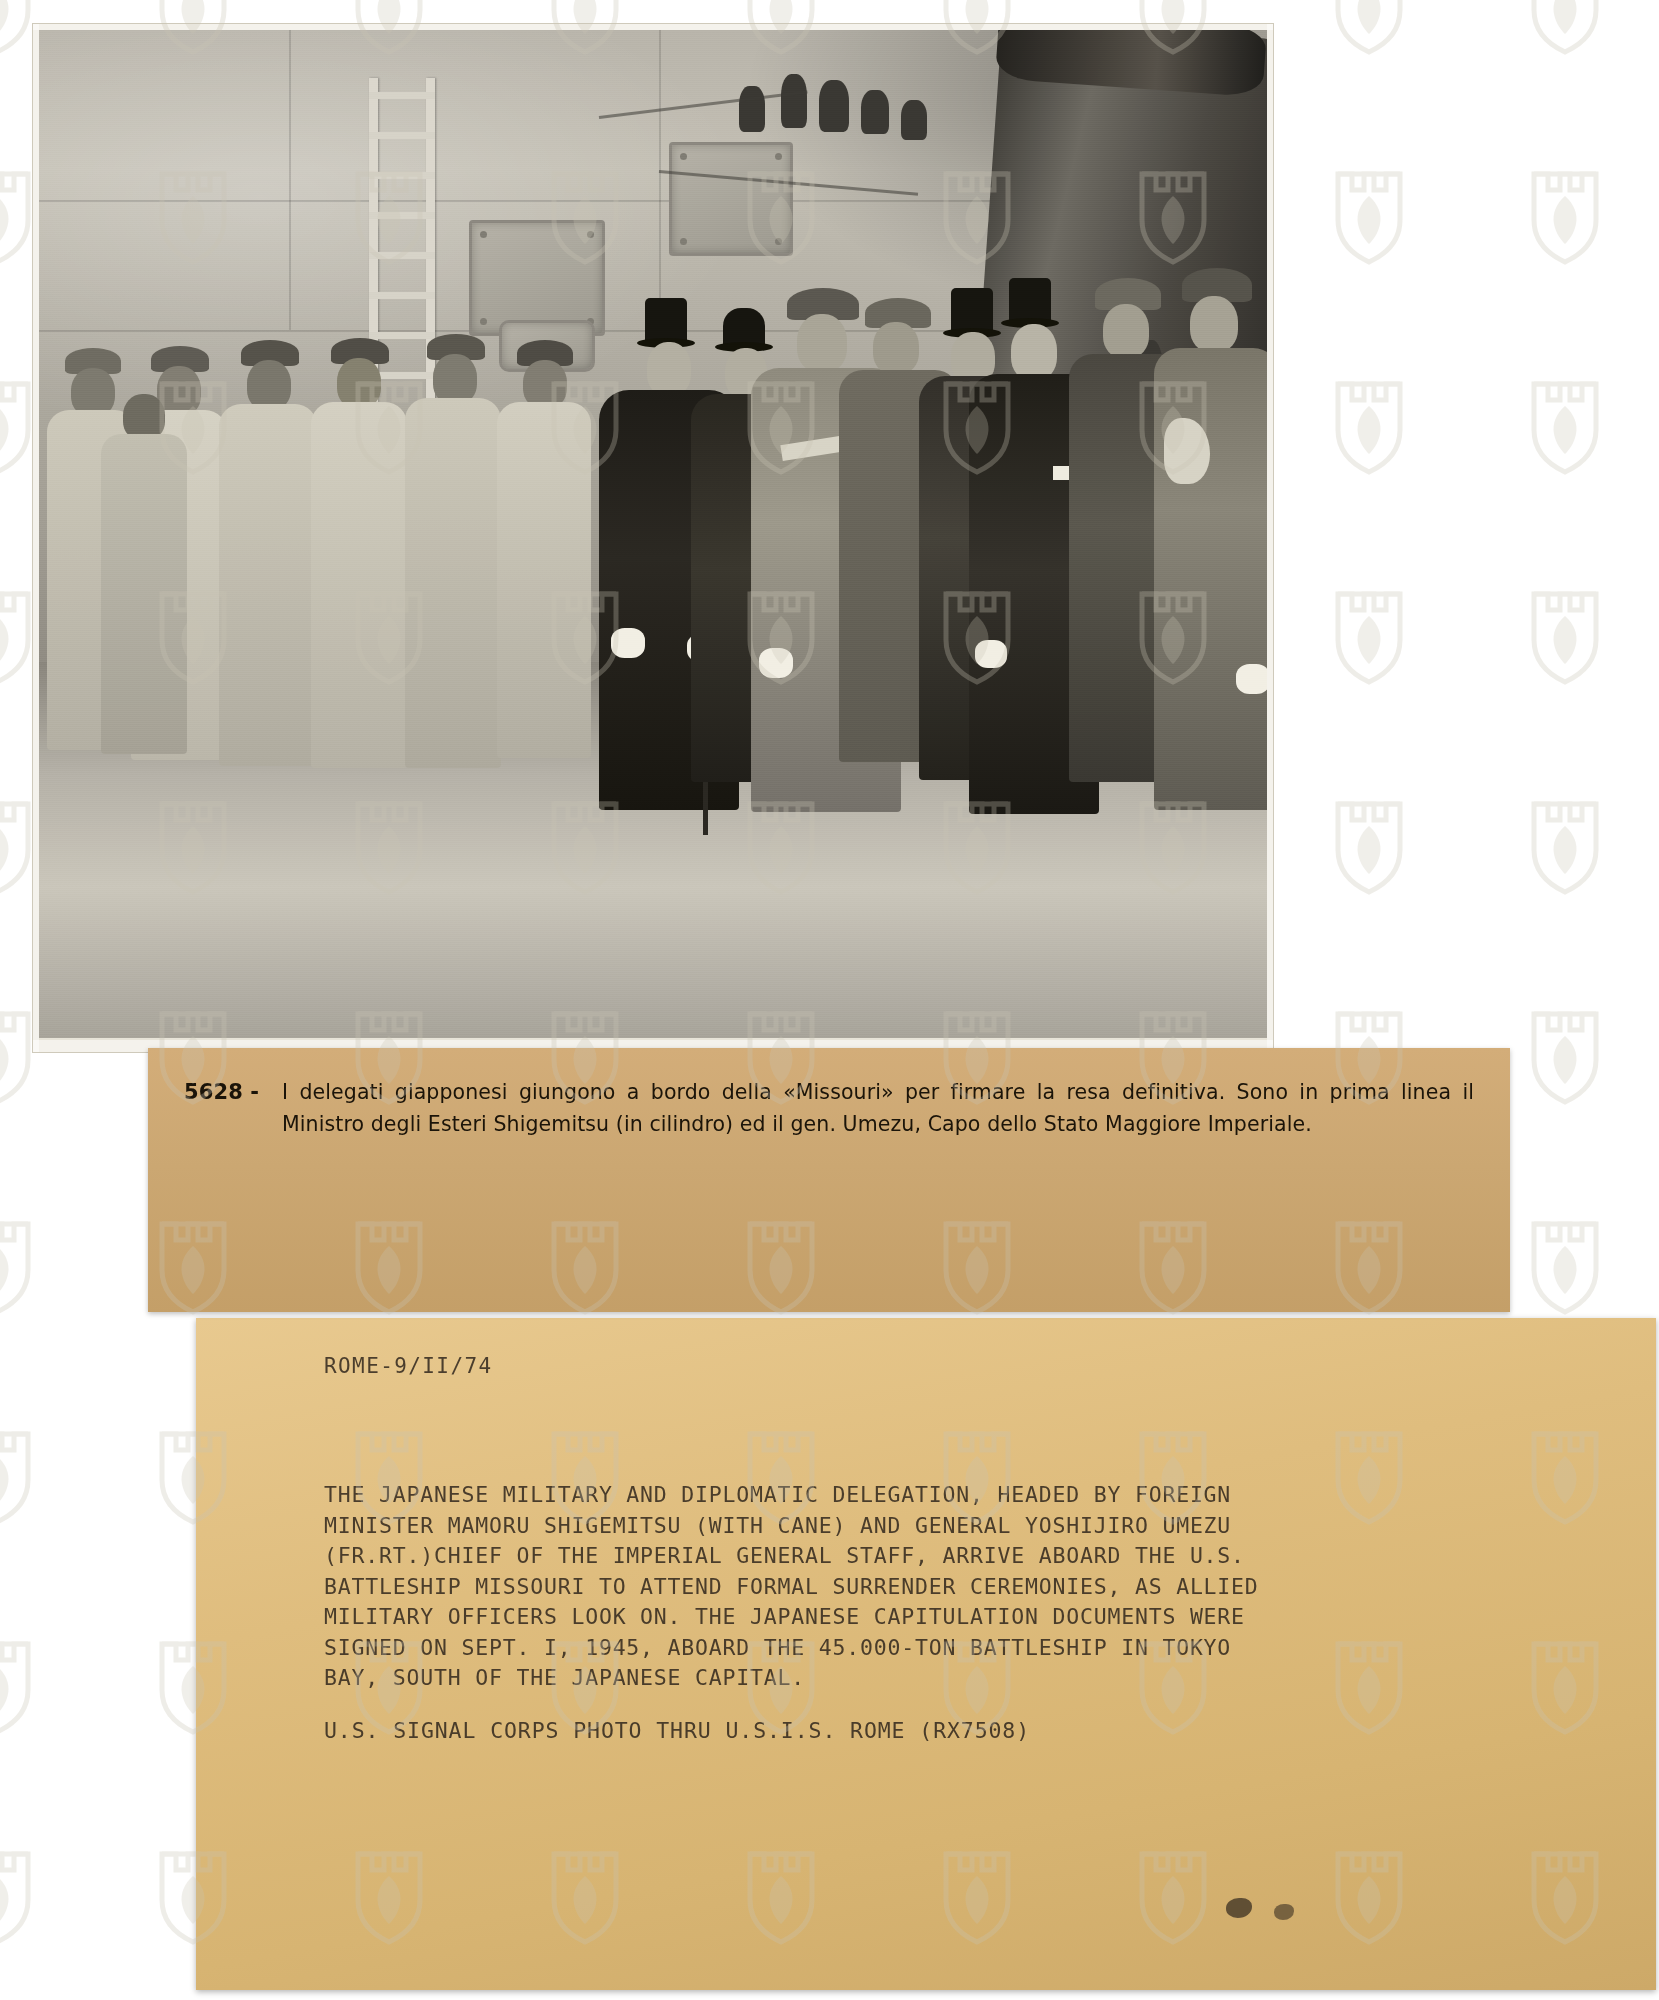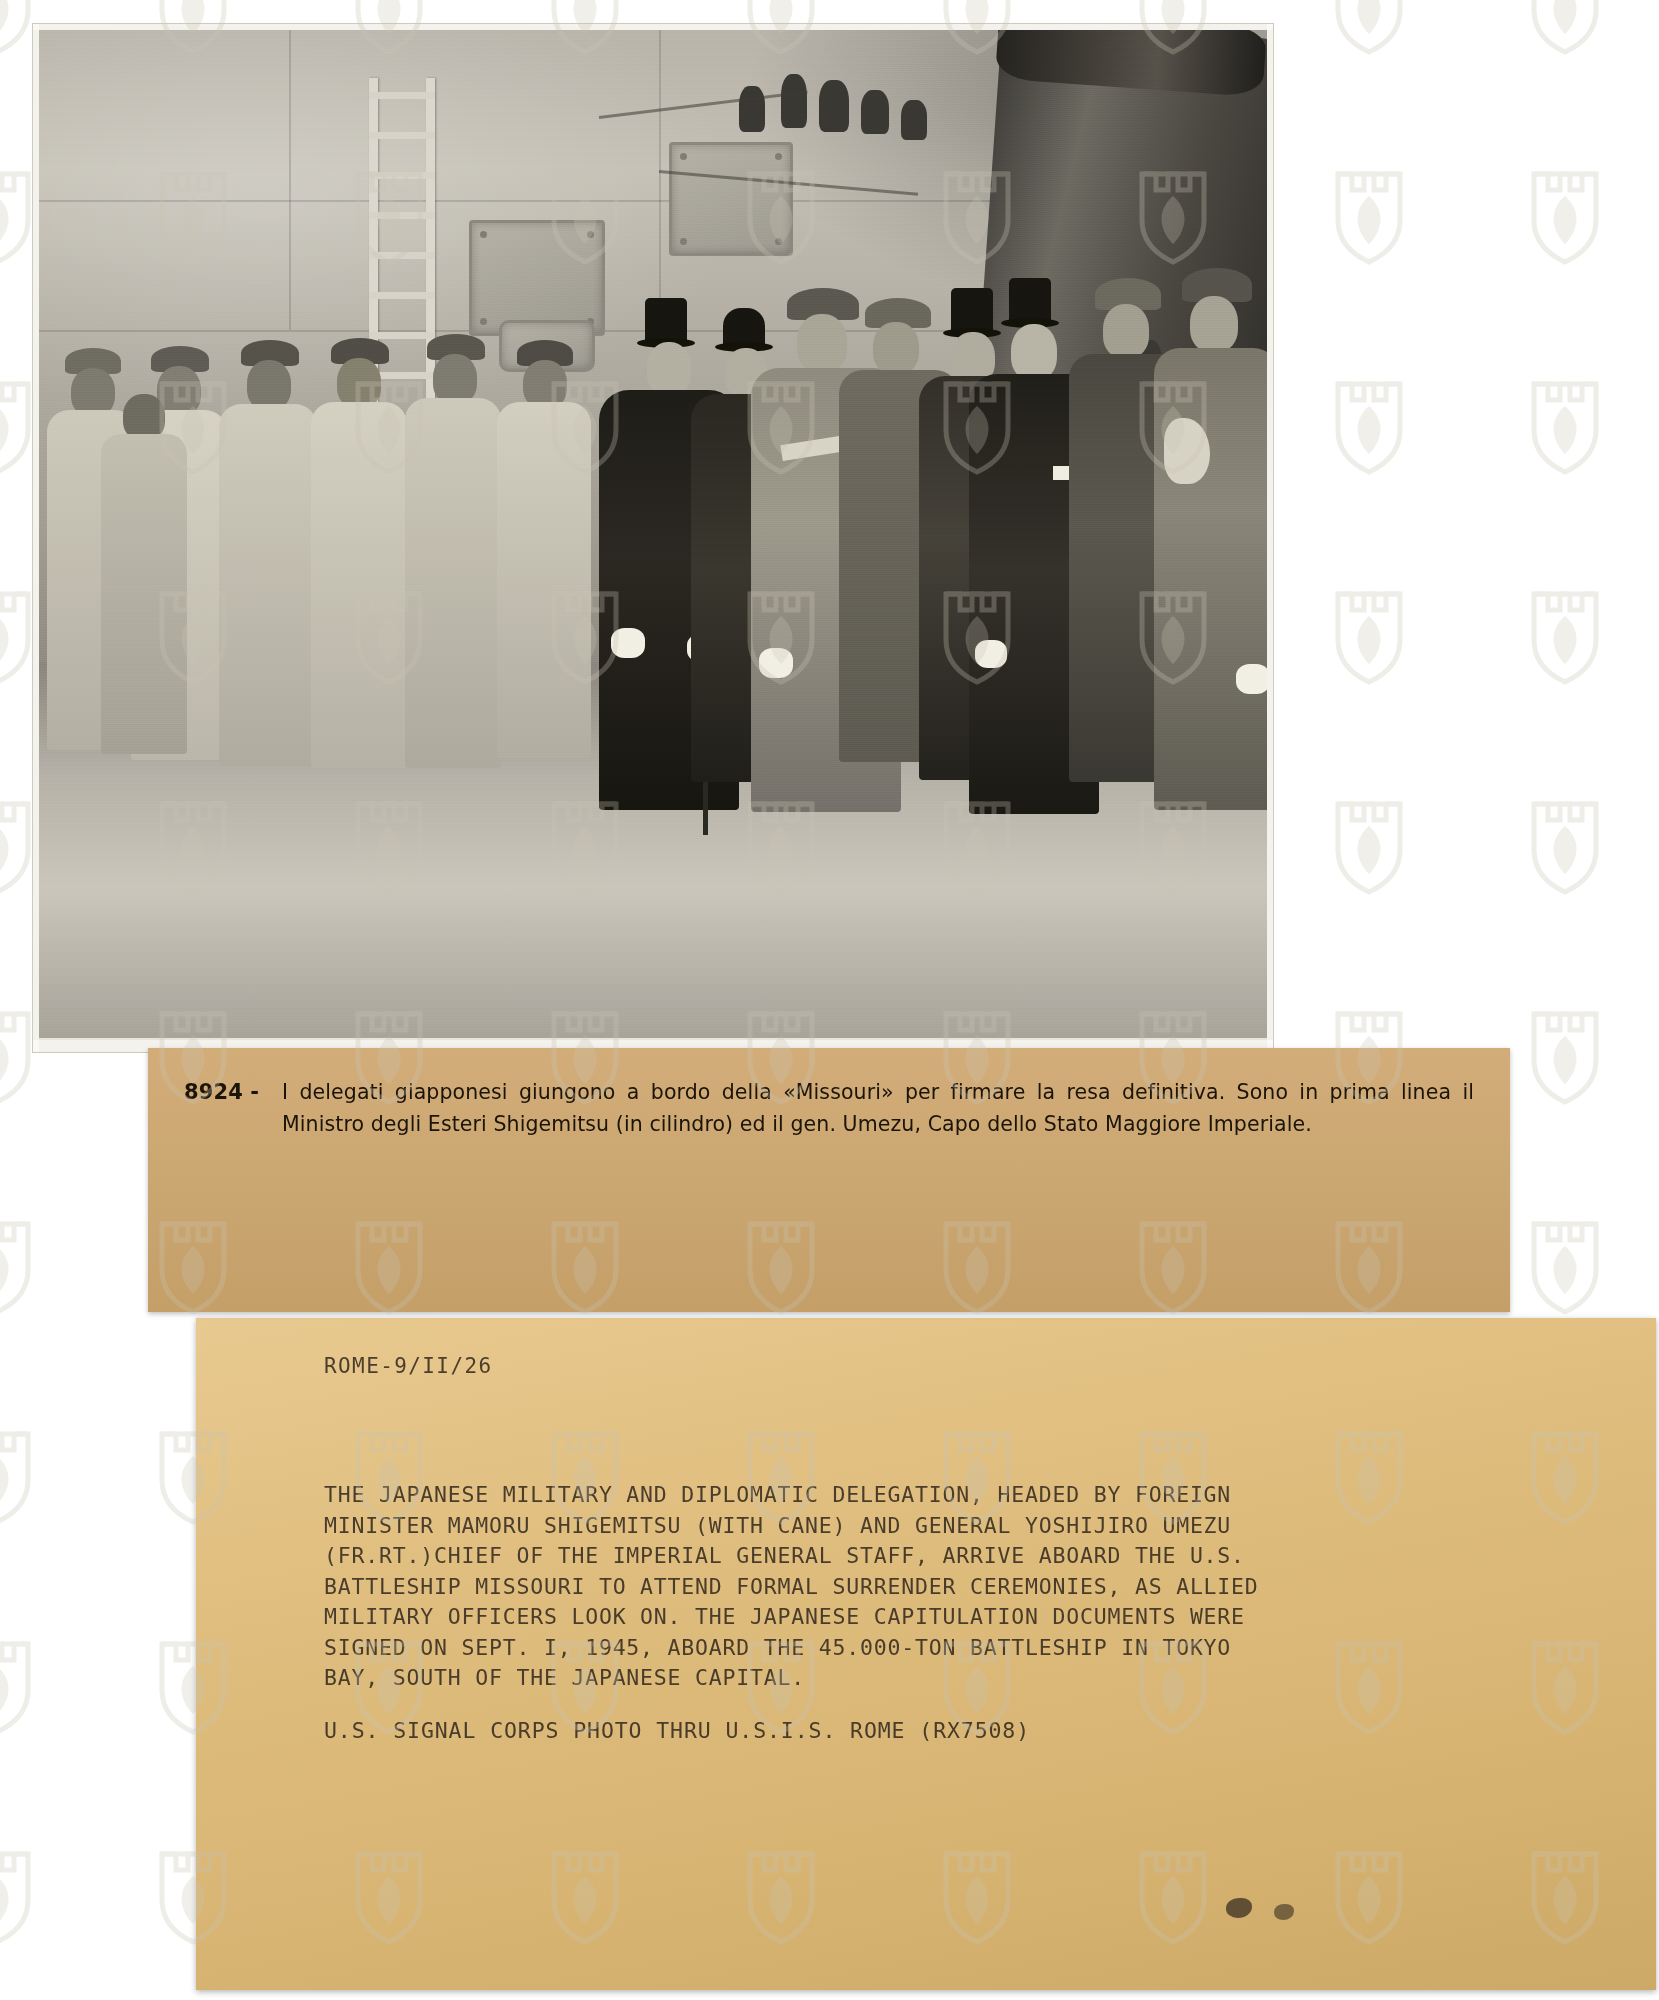--- a/index.html
+++ b/index.html
@@ -479,7 +479,7 @@
   <div id="caption-slip">
     <div class="cap-cols">
       <div class="cap-col left">
-        <span class="cap-number">8924 -</span>
+        <span class="cap-number">5628 -</span>
         <span>I delegati giapponesi giungono a bordo della «Missouri» per firmare la resa definitiva. Sono in prima linea il Ministro degli Esteri Shigemitsu (in cilindro) ed il gen. Umezu, Capo dello Stato Maggiore Imperiale.</span>
       </div>
     </div>

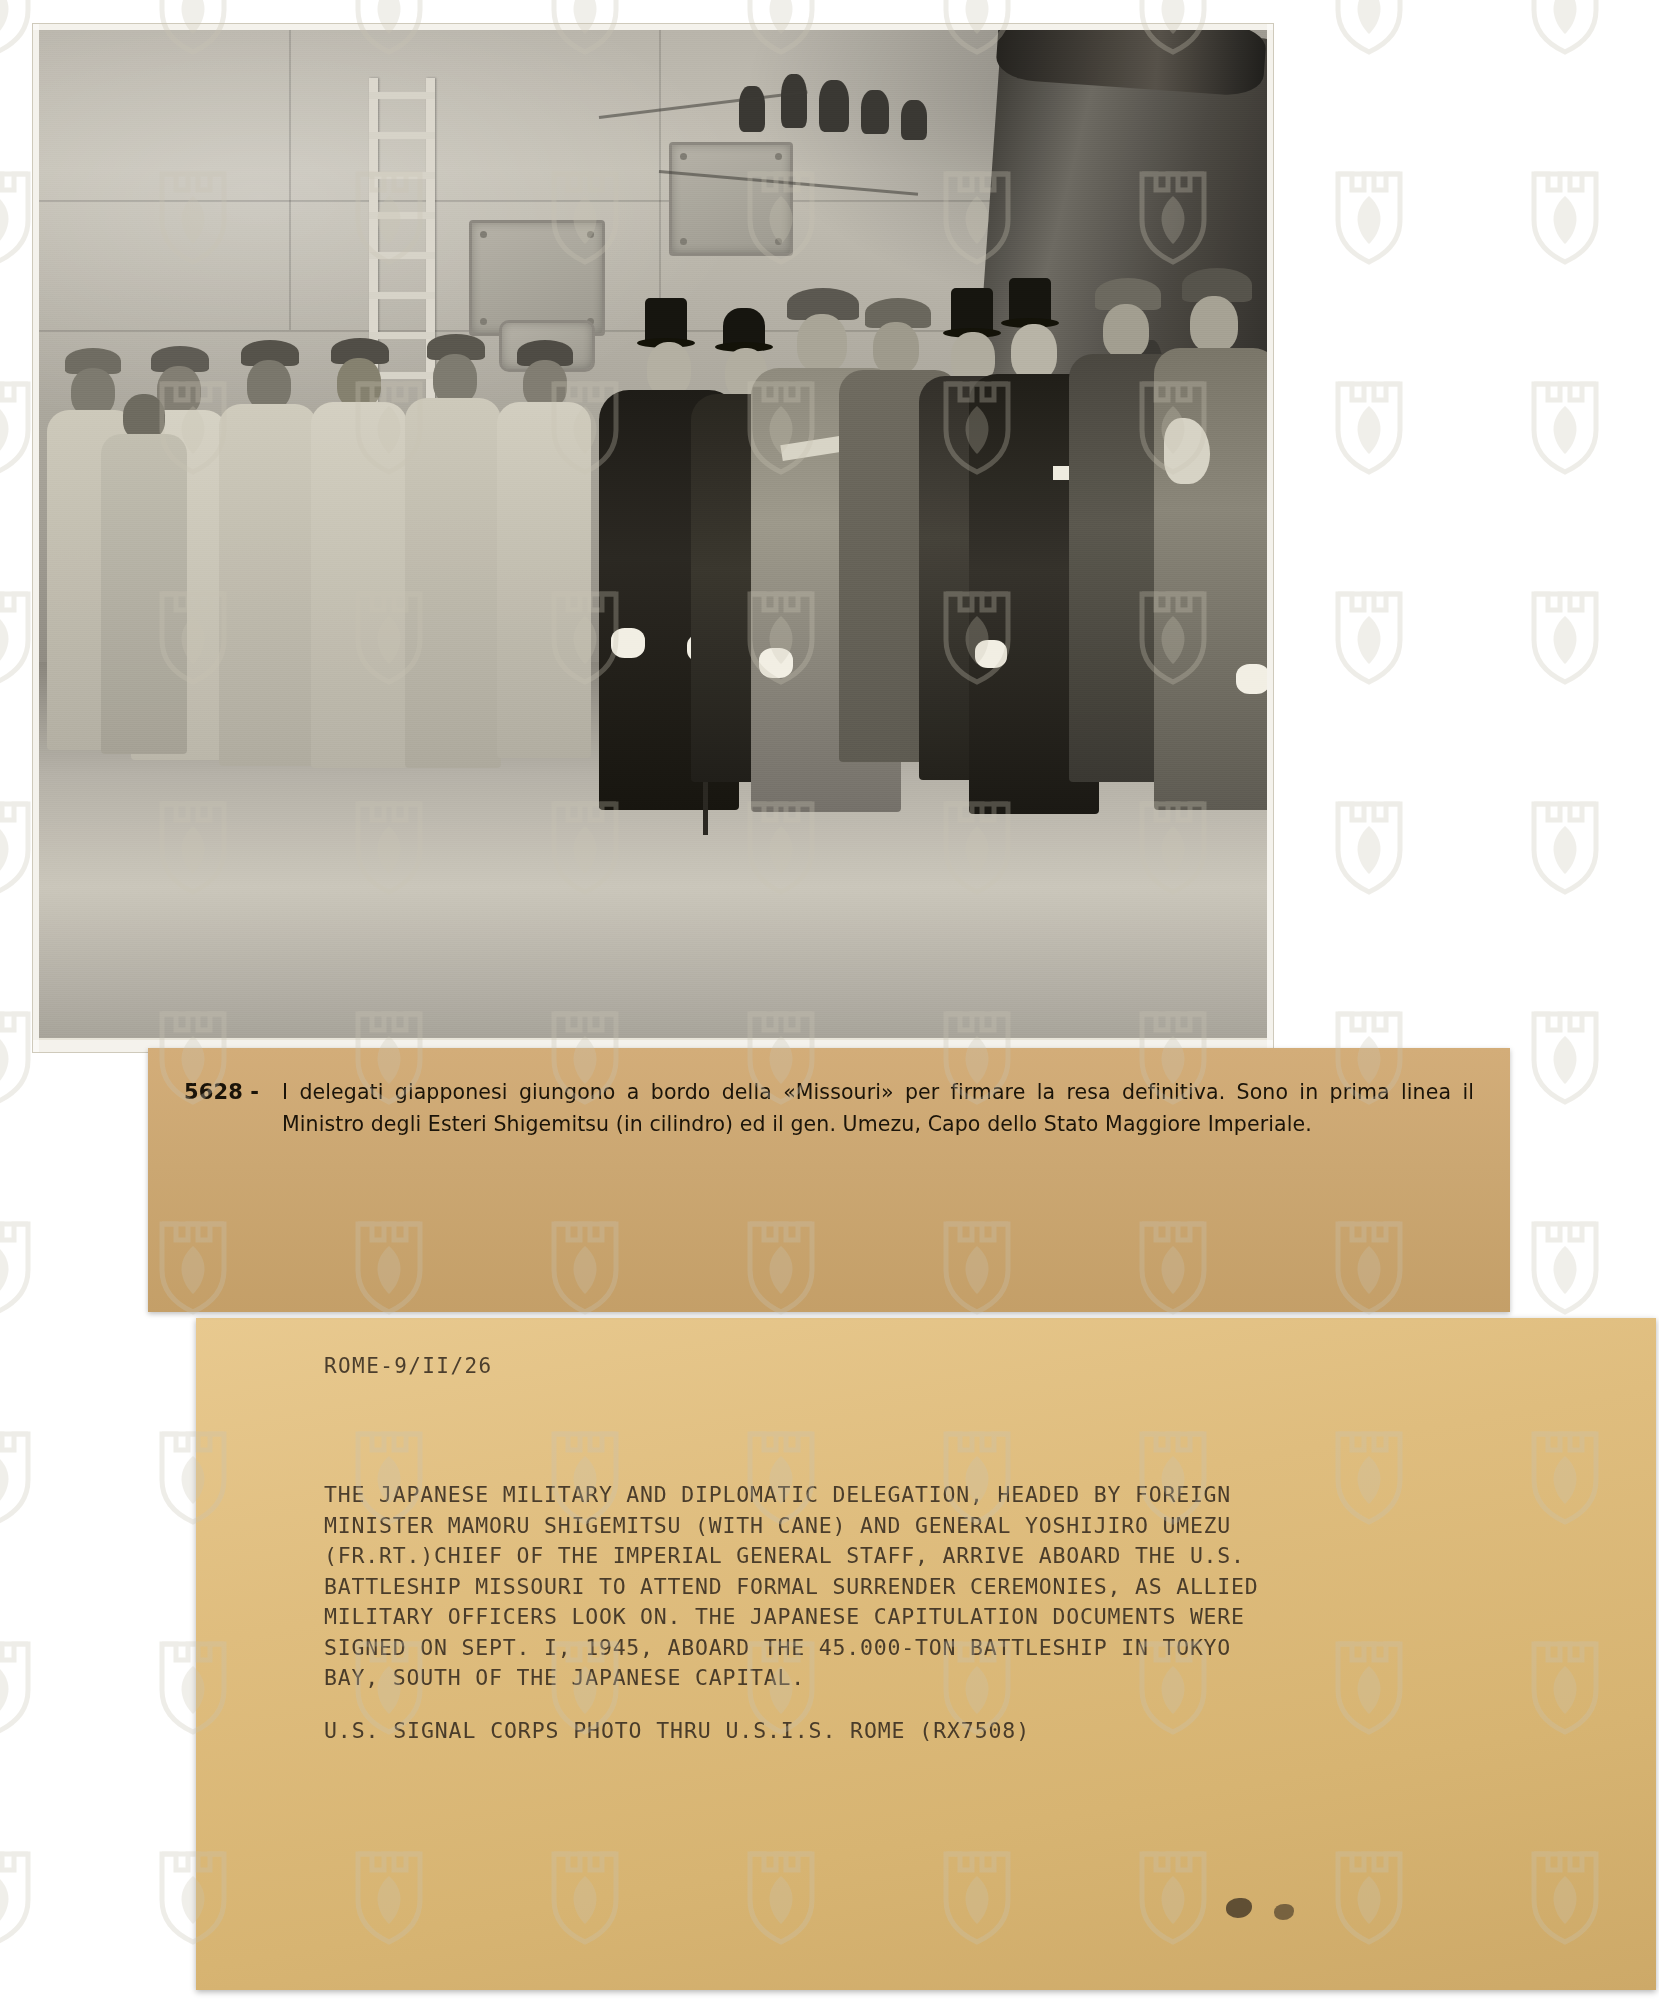--- a/index.html
+++ b/index.html
@@ -486,7 +486,7 @@
   </div>
 
   <div id="press-slip">
-    <div id="press-date" class="typed">ROME-9/II/26</div>
+    <div id="press-date" class="typed">ROME-9/II/74</div>
     <div id="press-body" class="typed">THE JAPANESE MILITARY AND DIPLOMATIC DELEGATION, HEADED BY FOREIGN
 MINISTER MAMORU SHIGEMITSU (WITH CANE) AND GENERAL YOSHIJIRO UMEZU
 (FR.RT.)CHIEF OF THE IMPERIAL GENERAL STAFF, ARRIVE ABOARD THE U.S.

